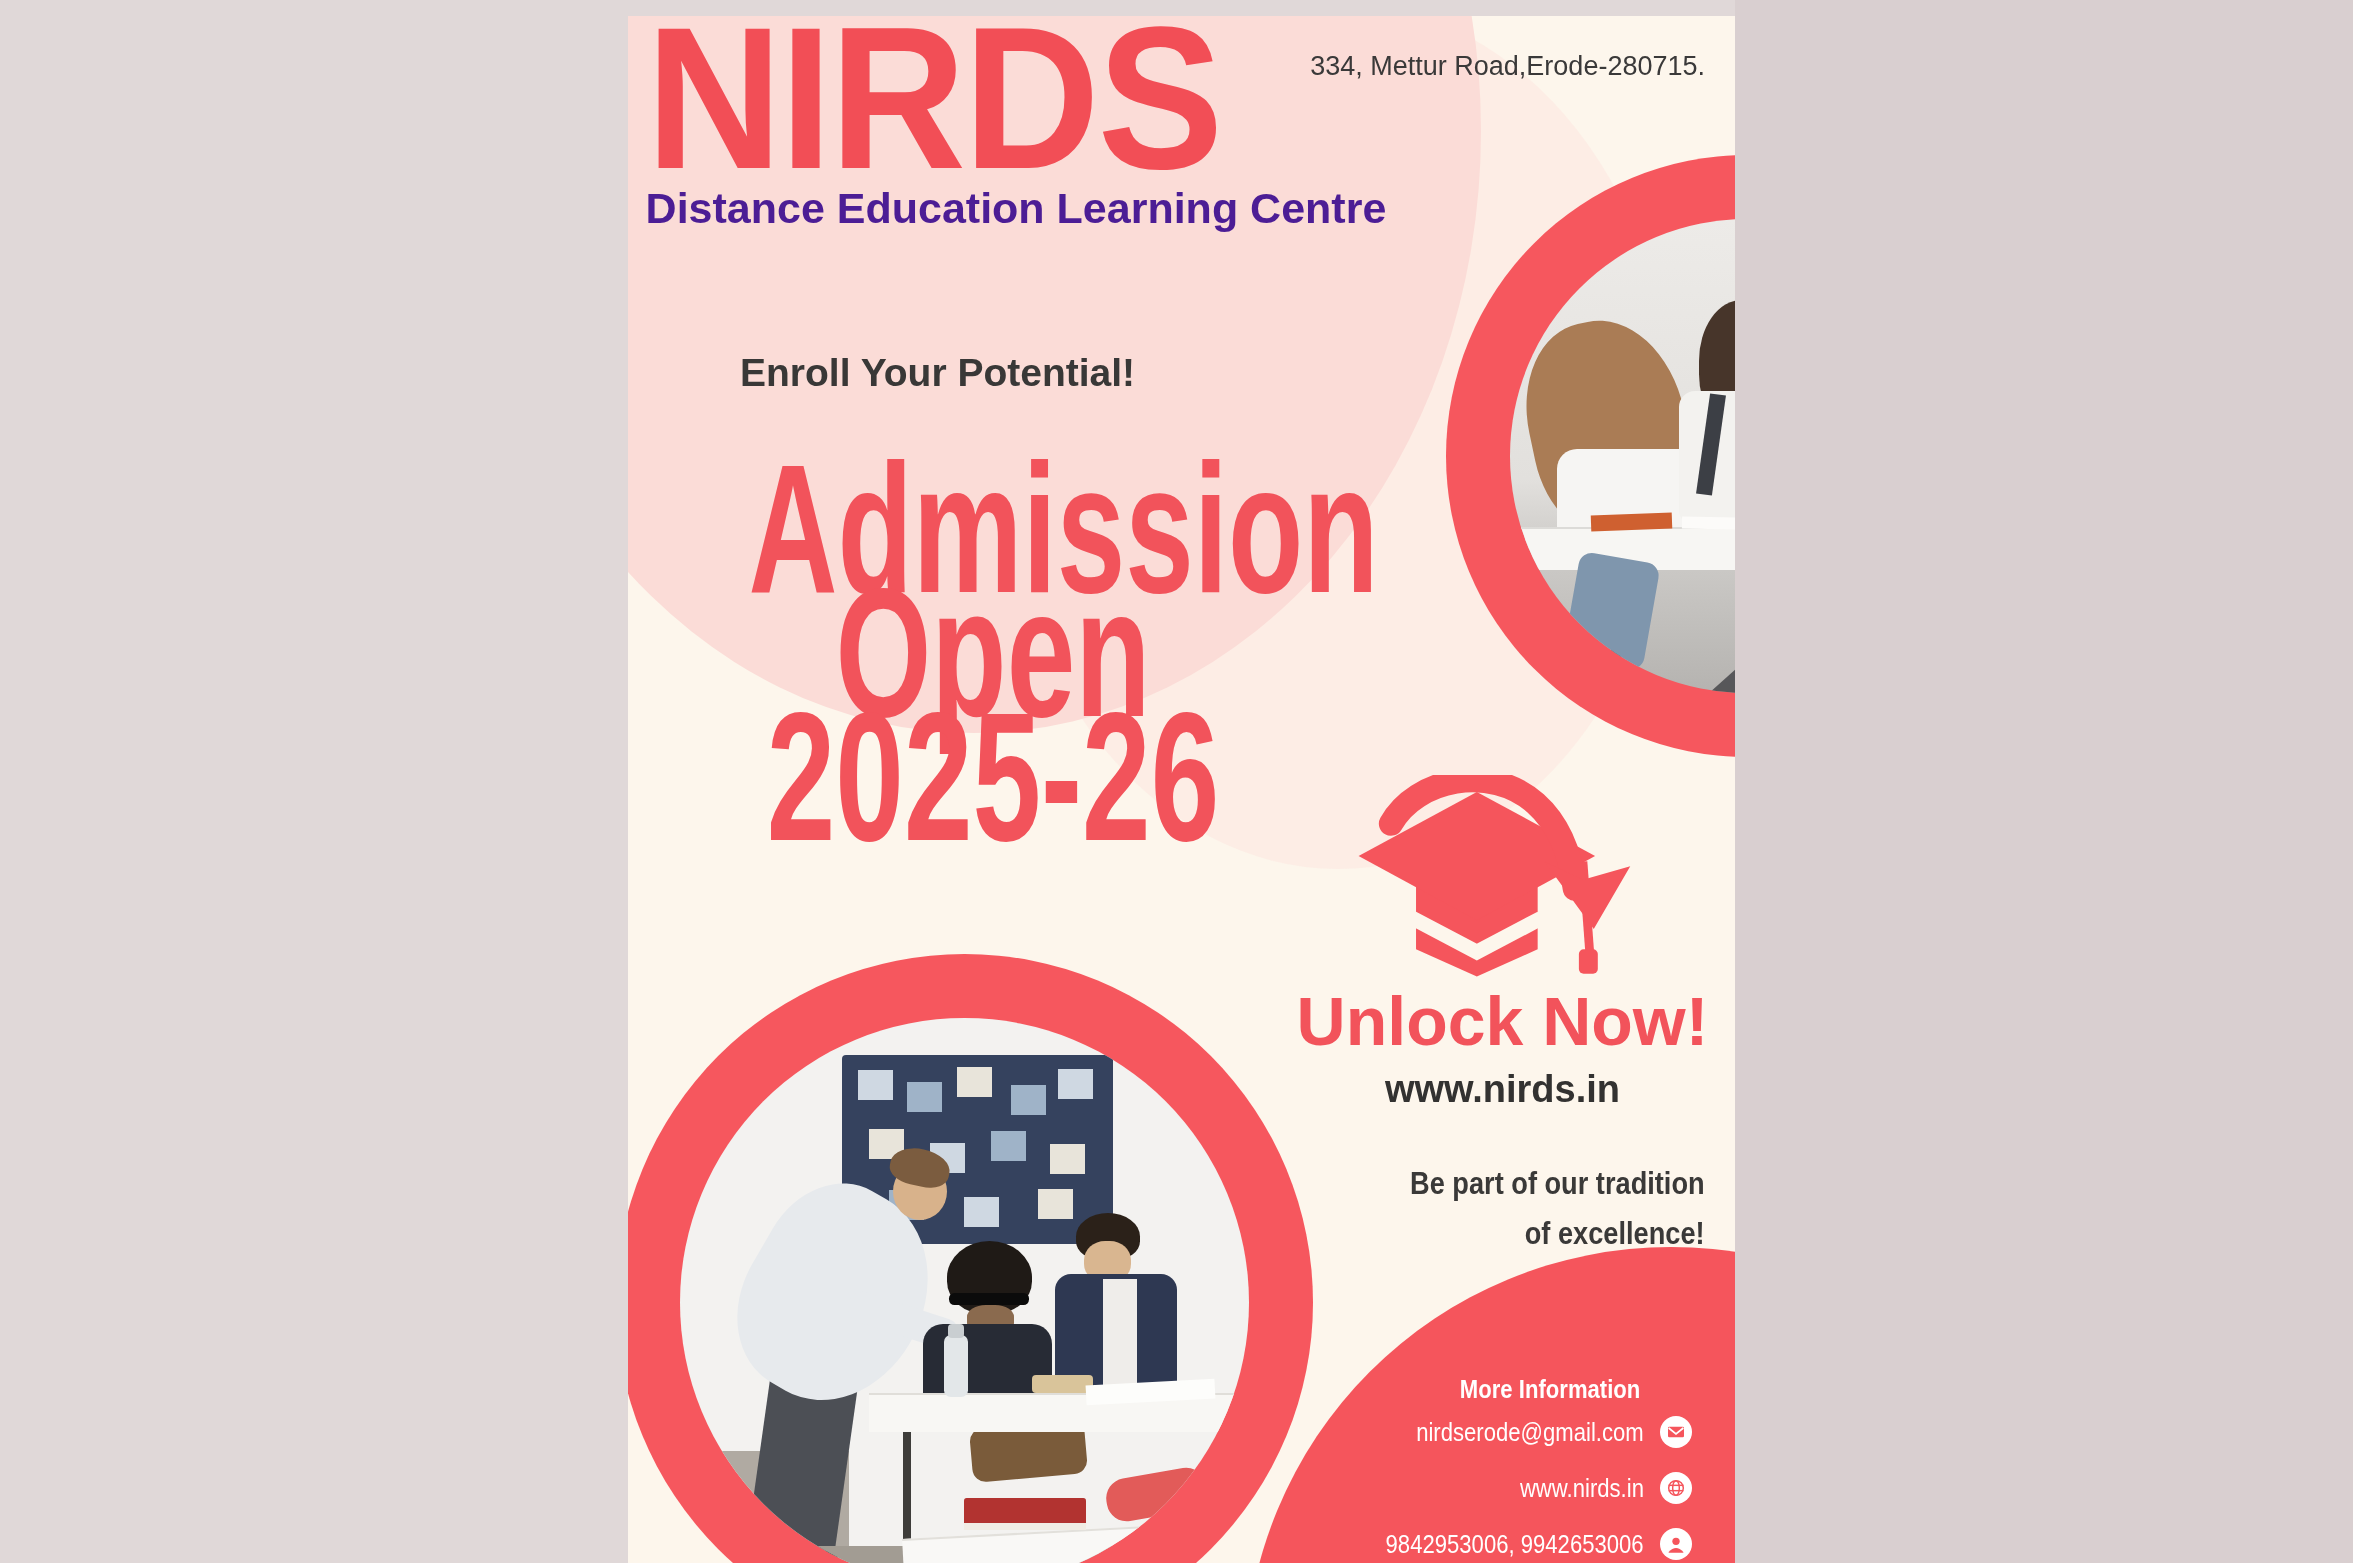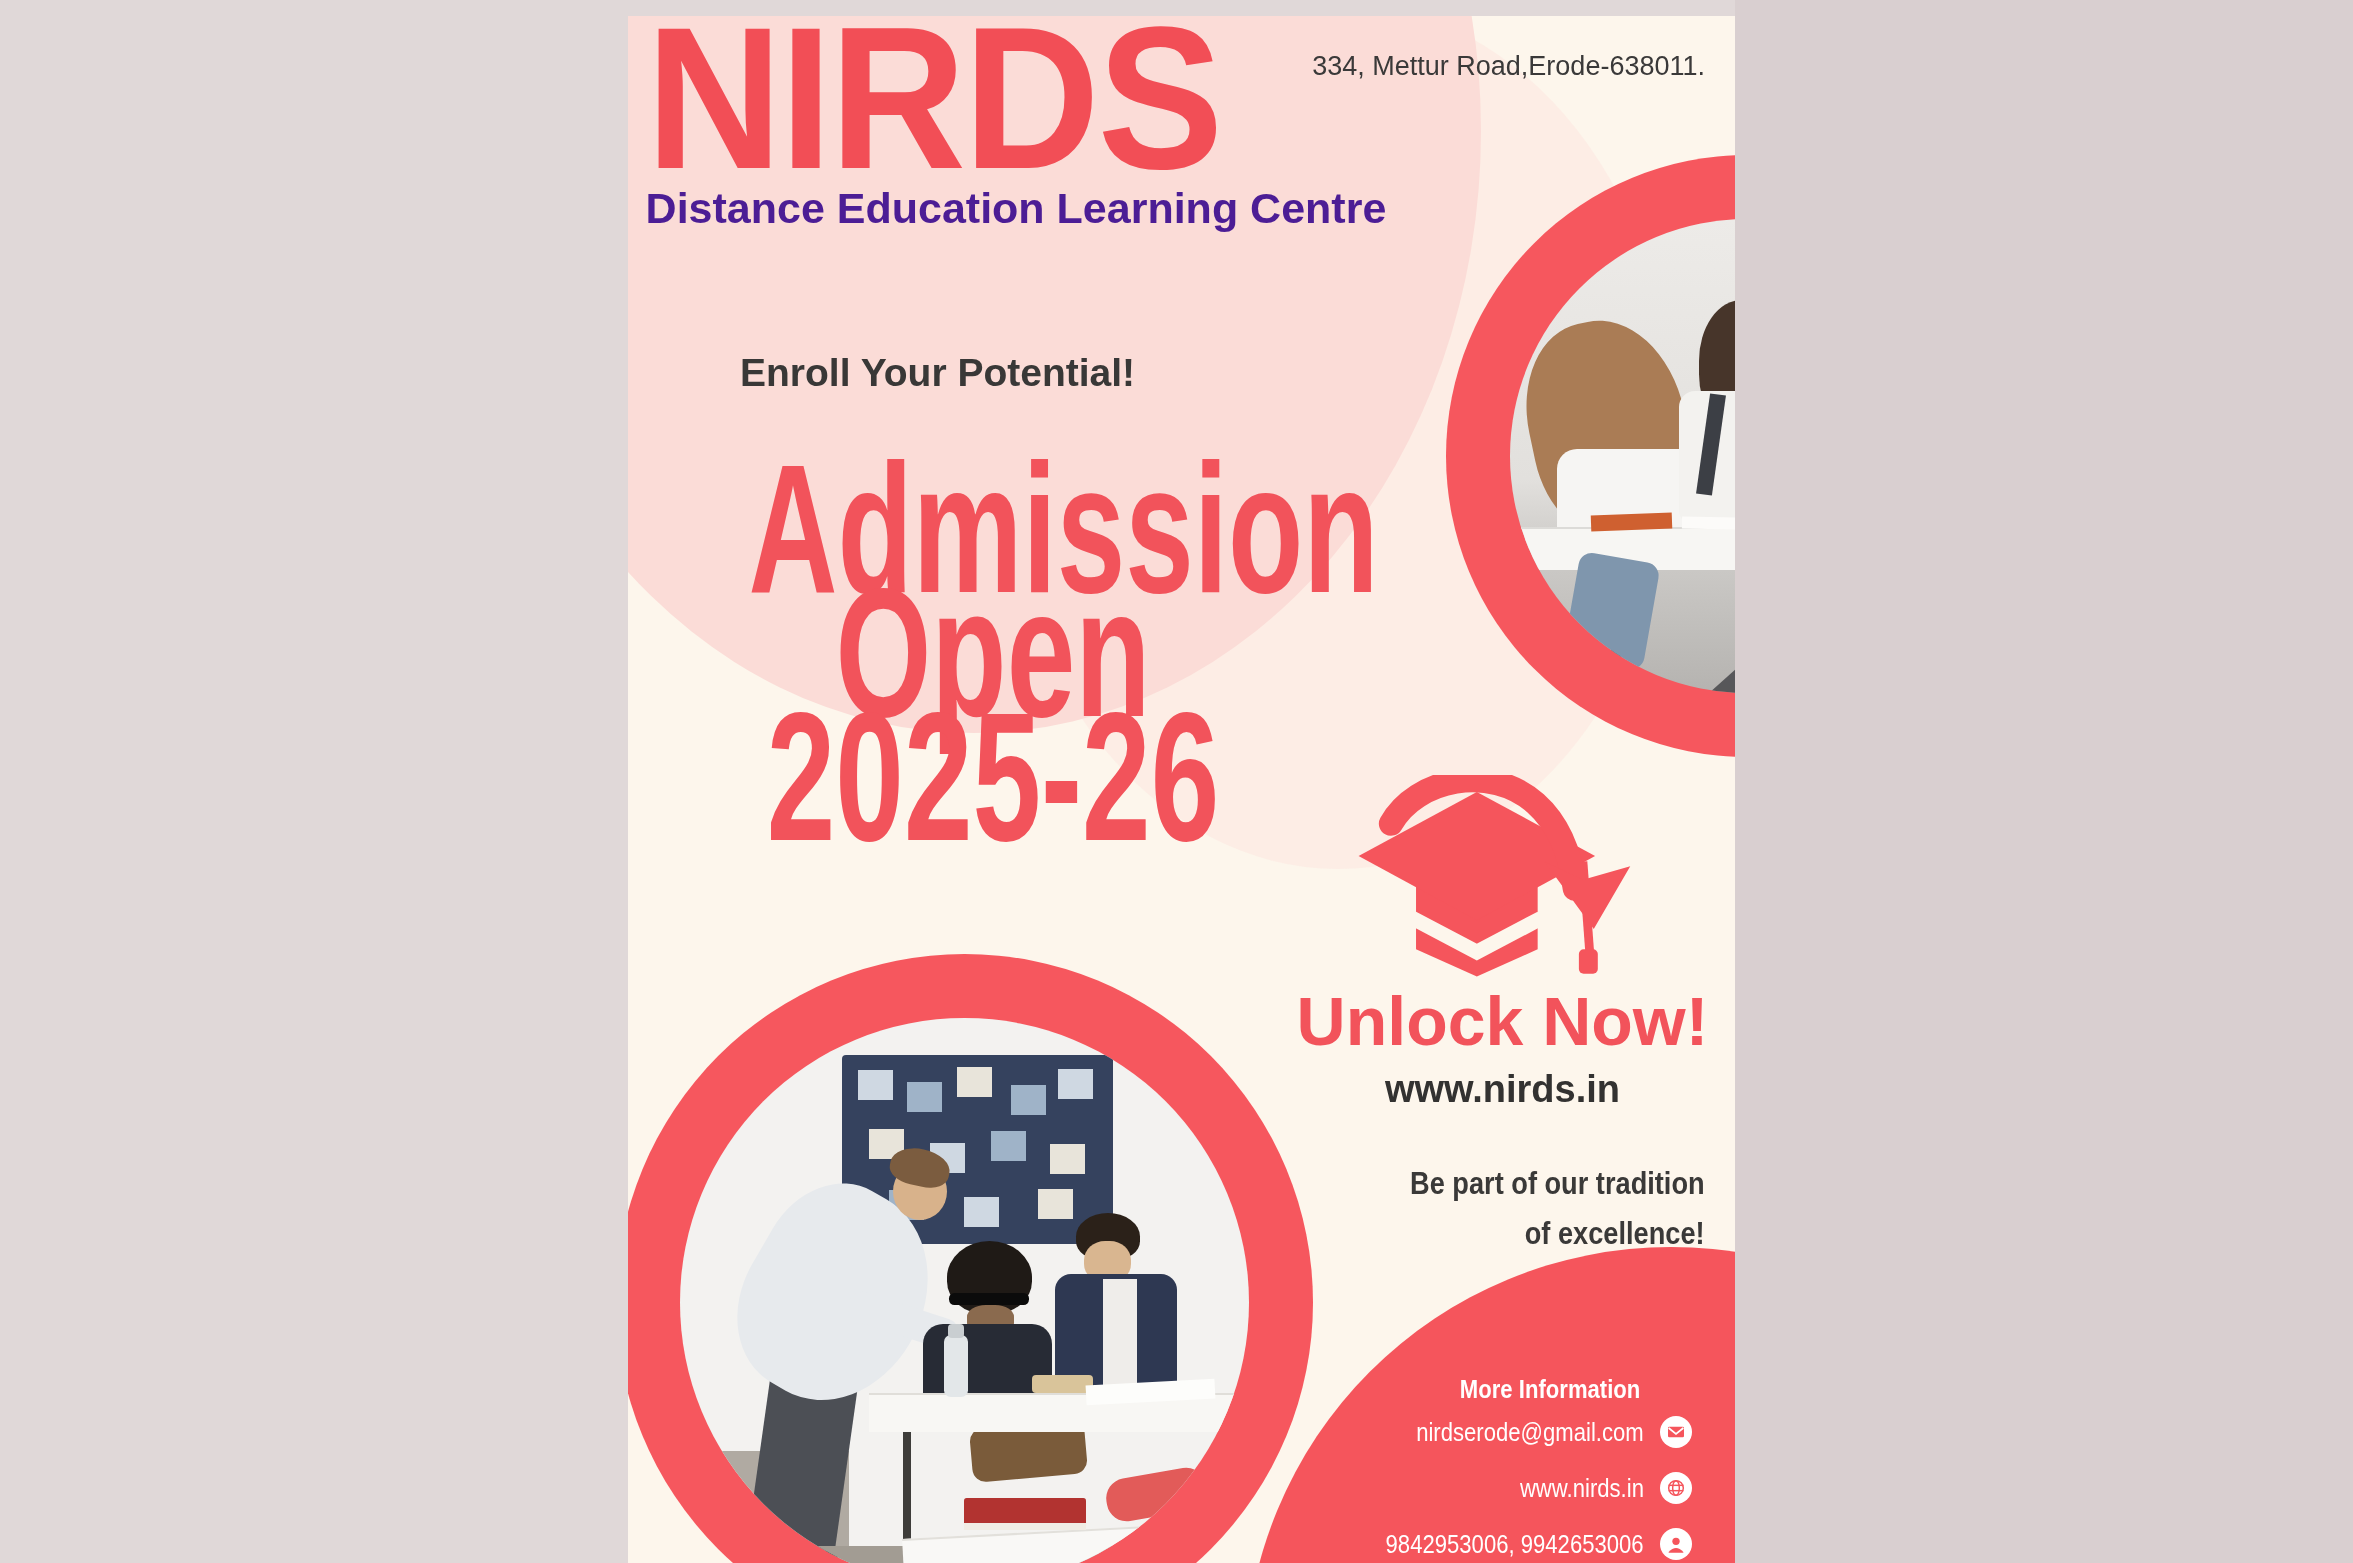--- a/index.html
+++ b/index.html
@@ -111,7 +111,7 @@
 
     <h1 id="brand-title">NIRDS</h1>
     <div id="brand-subtitle">Distance Education Learning Centre</div>
-    <div id="brand-address">334, Mettur Road,Erode-638011.</div>
+    <div id="brand-address">334, Mettur Road,Erode-280715.</div>
 
     <div id="tagline">Enroll Your Potential!</div>
 

